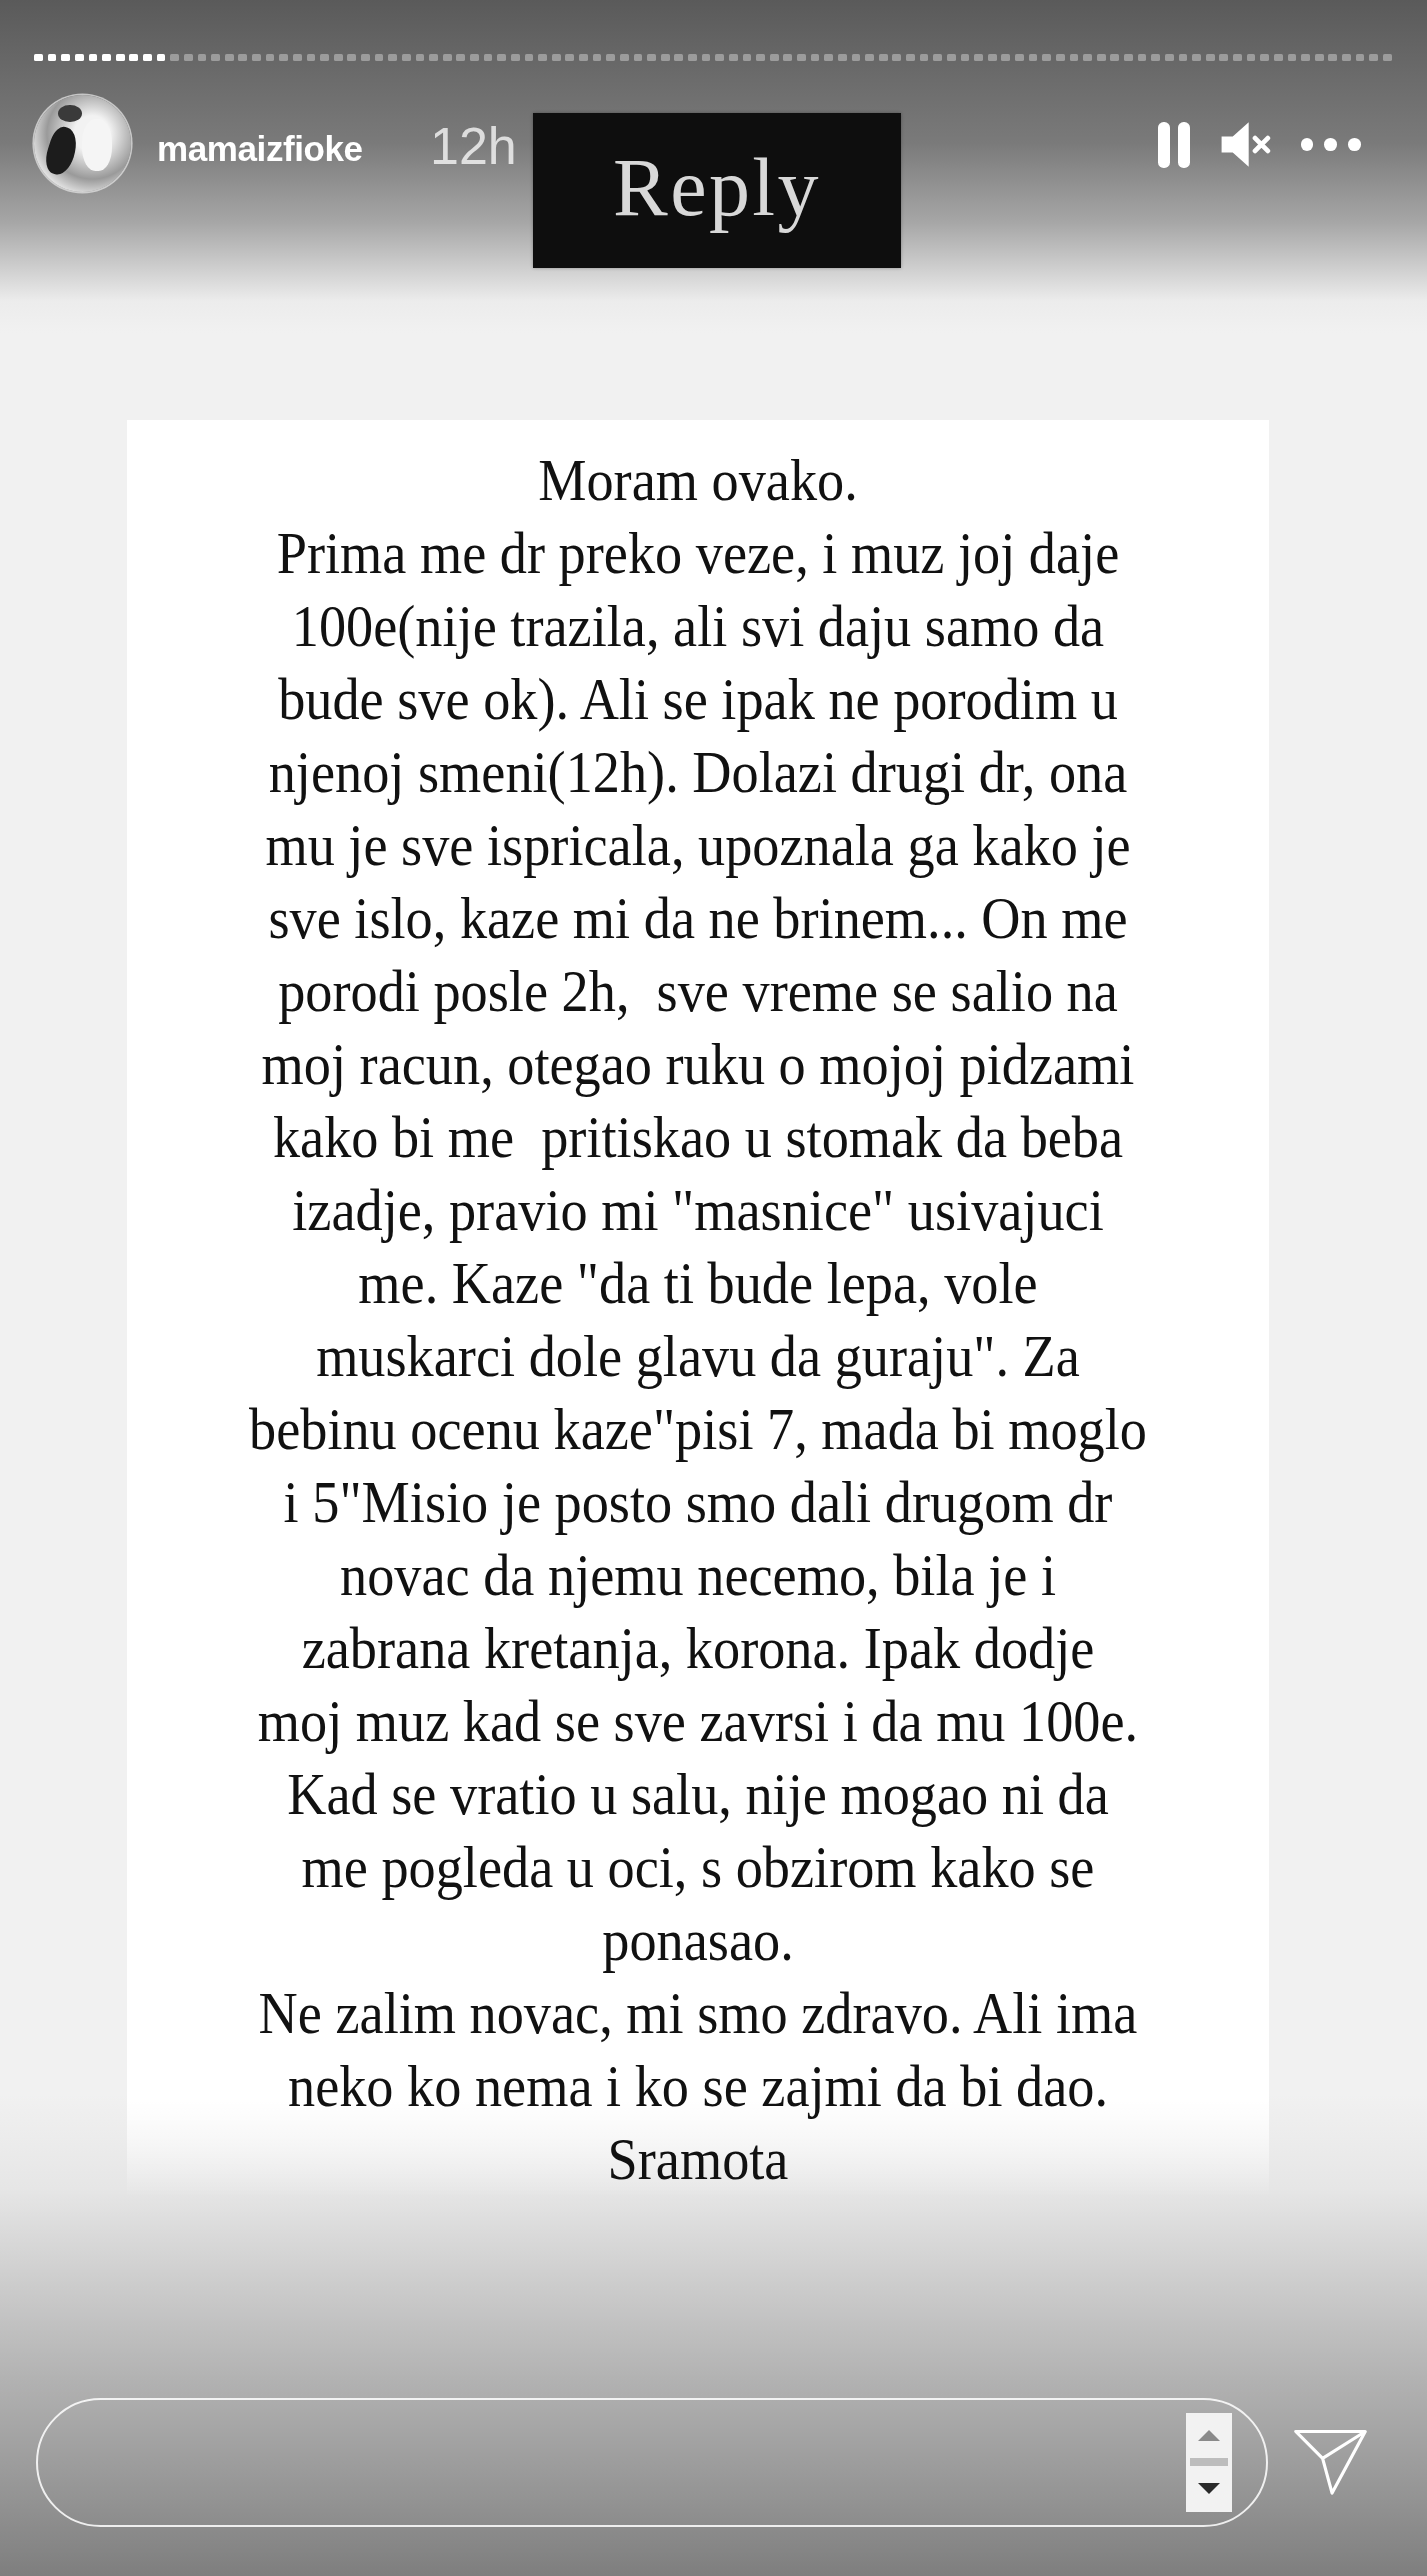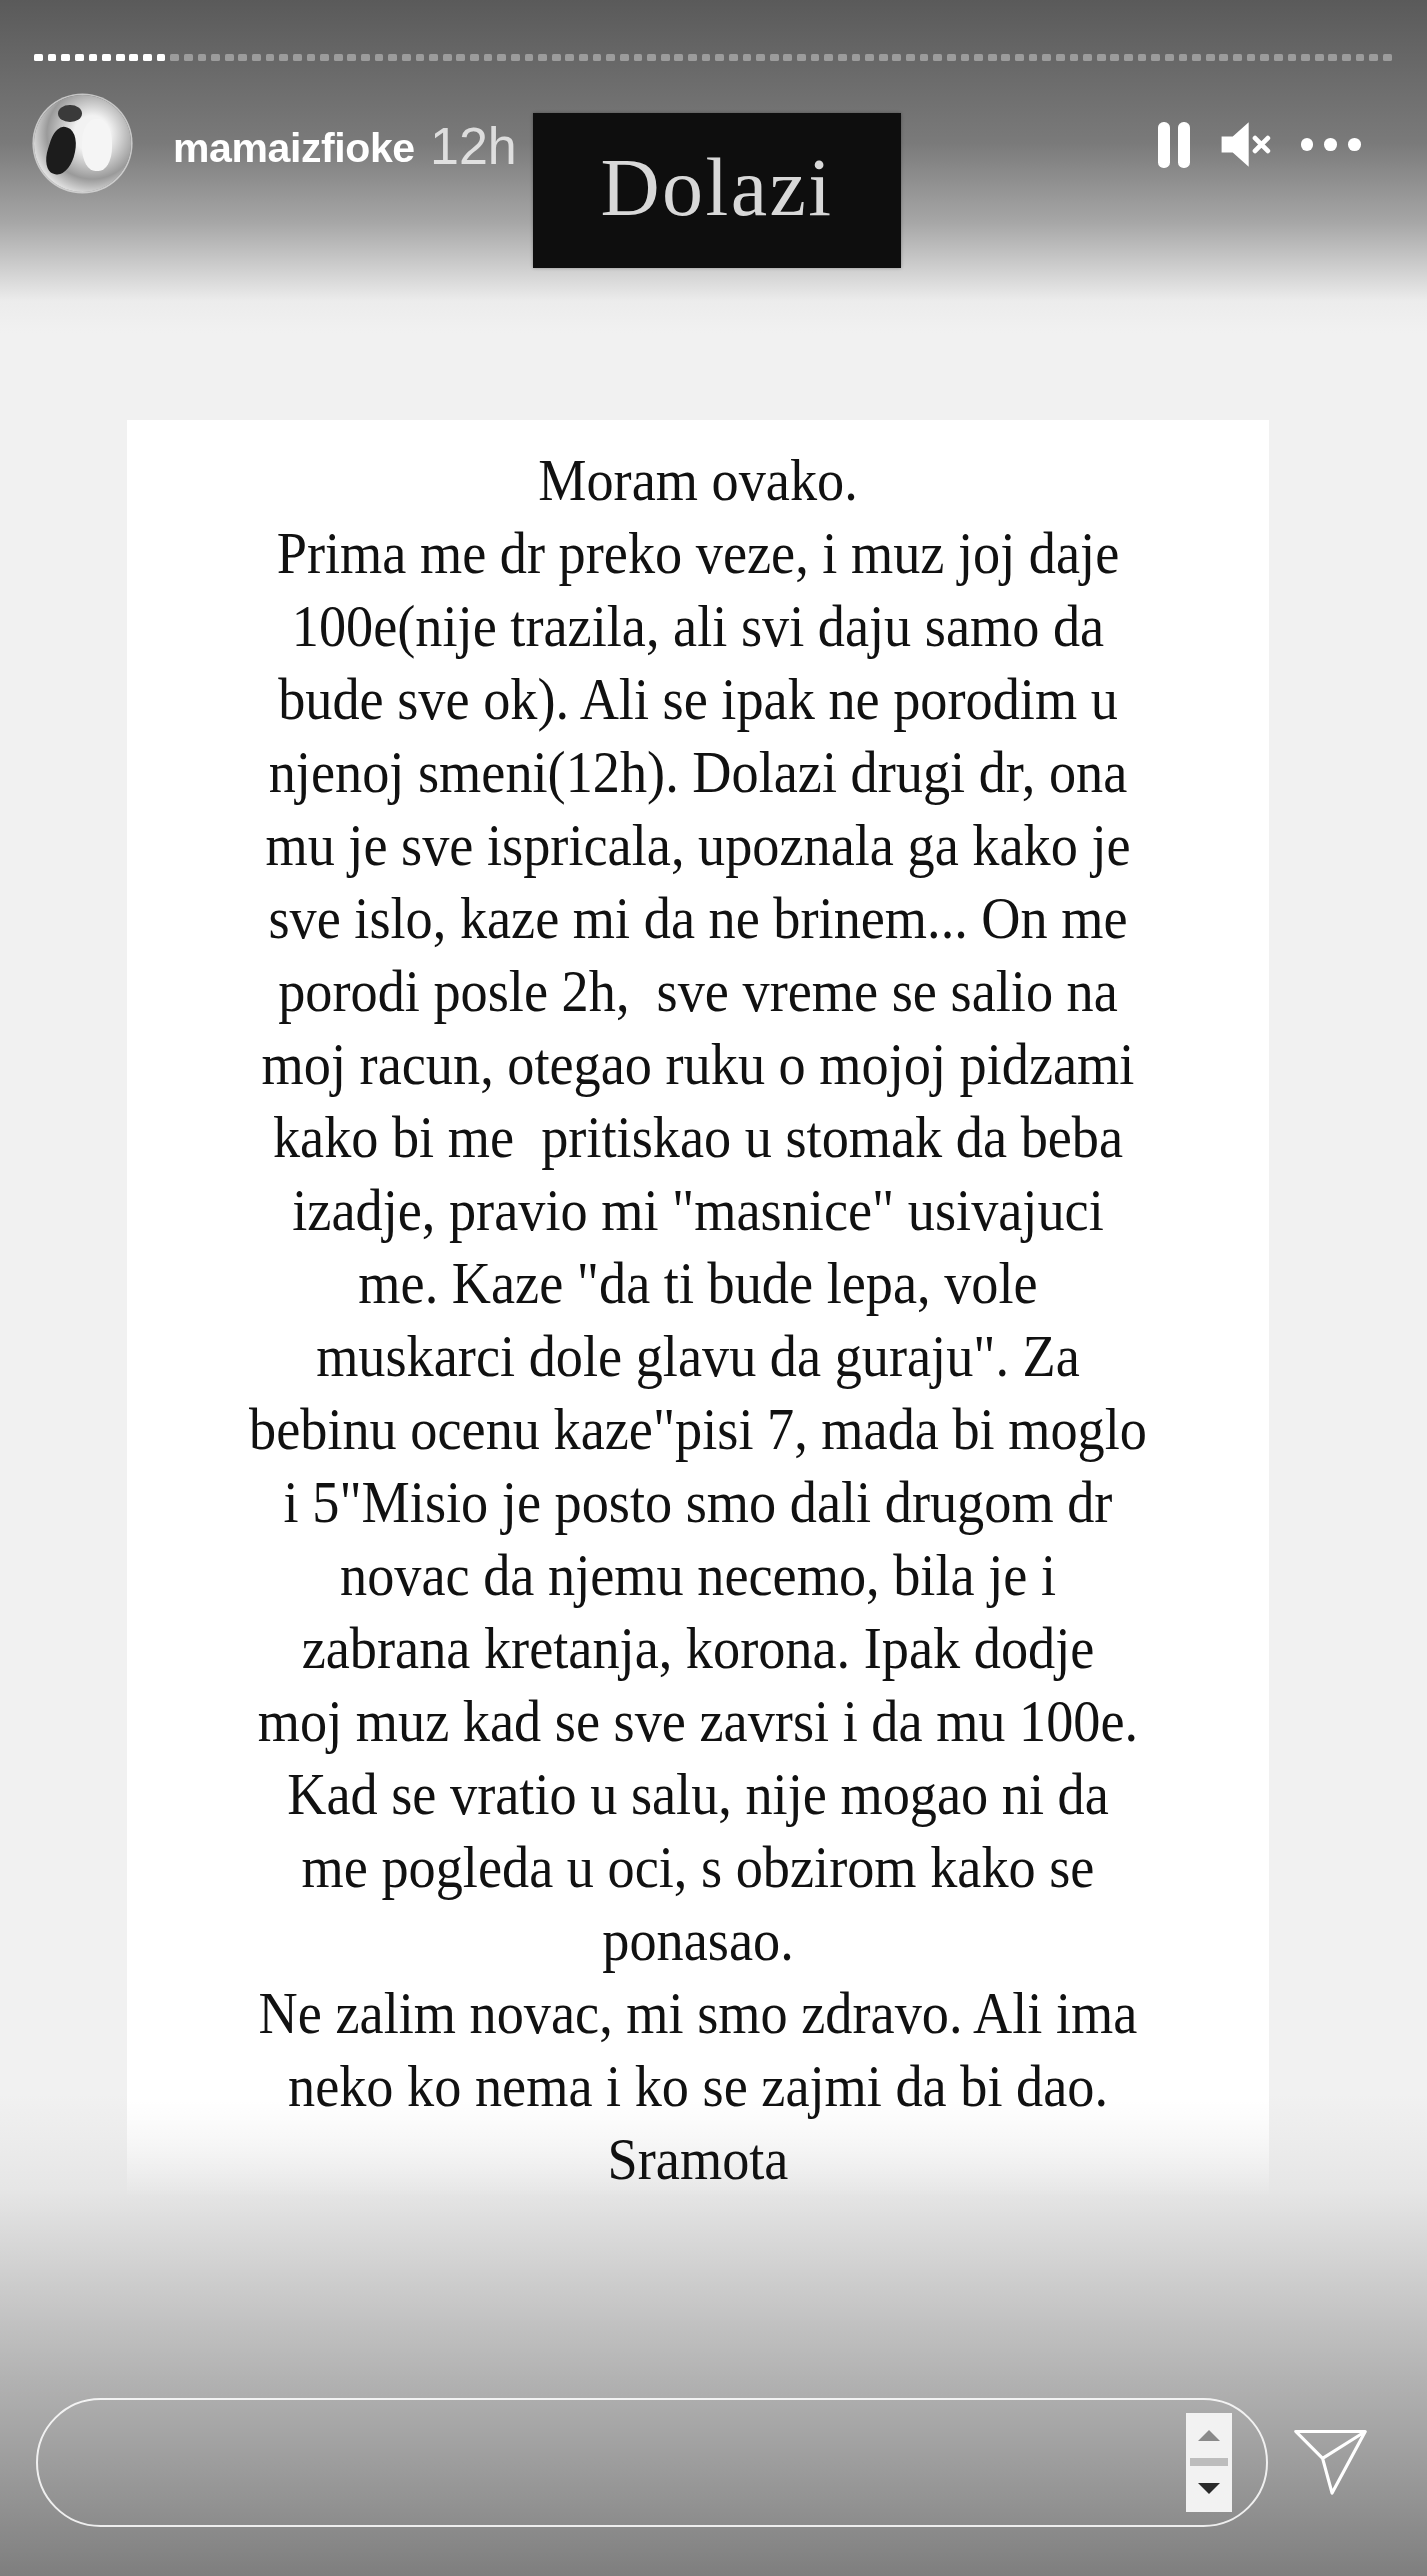--- a/index.html
+++ b/index.html
@@ -27,8 +27,8 @@
   .avatar .blob2 { position: absolute; left: 24px; top: 9.5px; width: 24px; height: 17.4px; background: #3a3a3a; border-radius: 50%; }
   .avatar .blob3 { position: absolute; left: 48px; top: 24px; width: 30px; height: 52px; background: #f5f5f5; border-radius: 45%; }
   .username {
-    position: absolute; left: 157px; top: 127px; font-size: 41px; font-weight: bold;
-    color: #ffffff; letter-spacing: -0.4px; line-height: 43px; margin-left: 16px;
+    position: absolute; left: 157px; top: 127px; font-size: 35px; font-weight: bold;
+    color: #ffffff; letter-spacing: -0.4px; line-height: 43px;
   }
   .time {
     position: absolute; left: 430px; top: 125px; font-size: 52px; color: rgba(255,255,255,0.75);

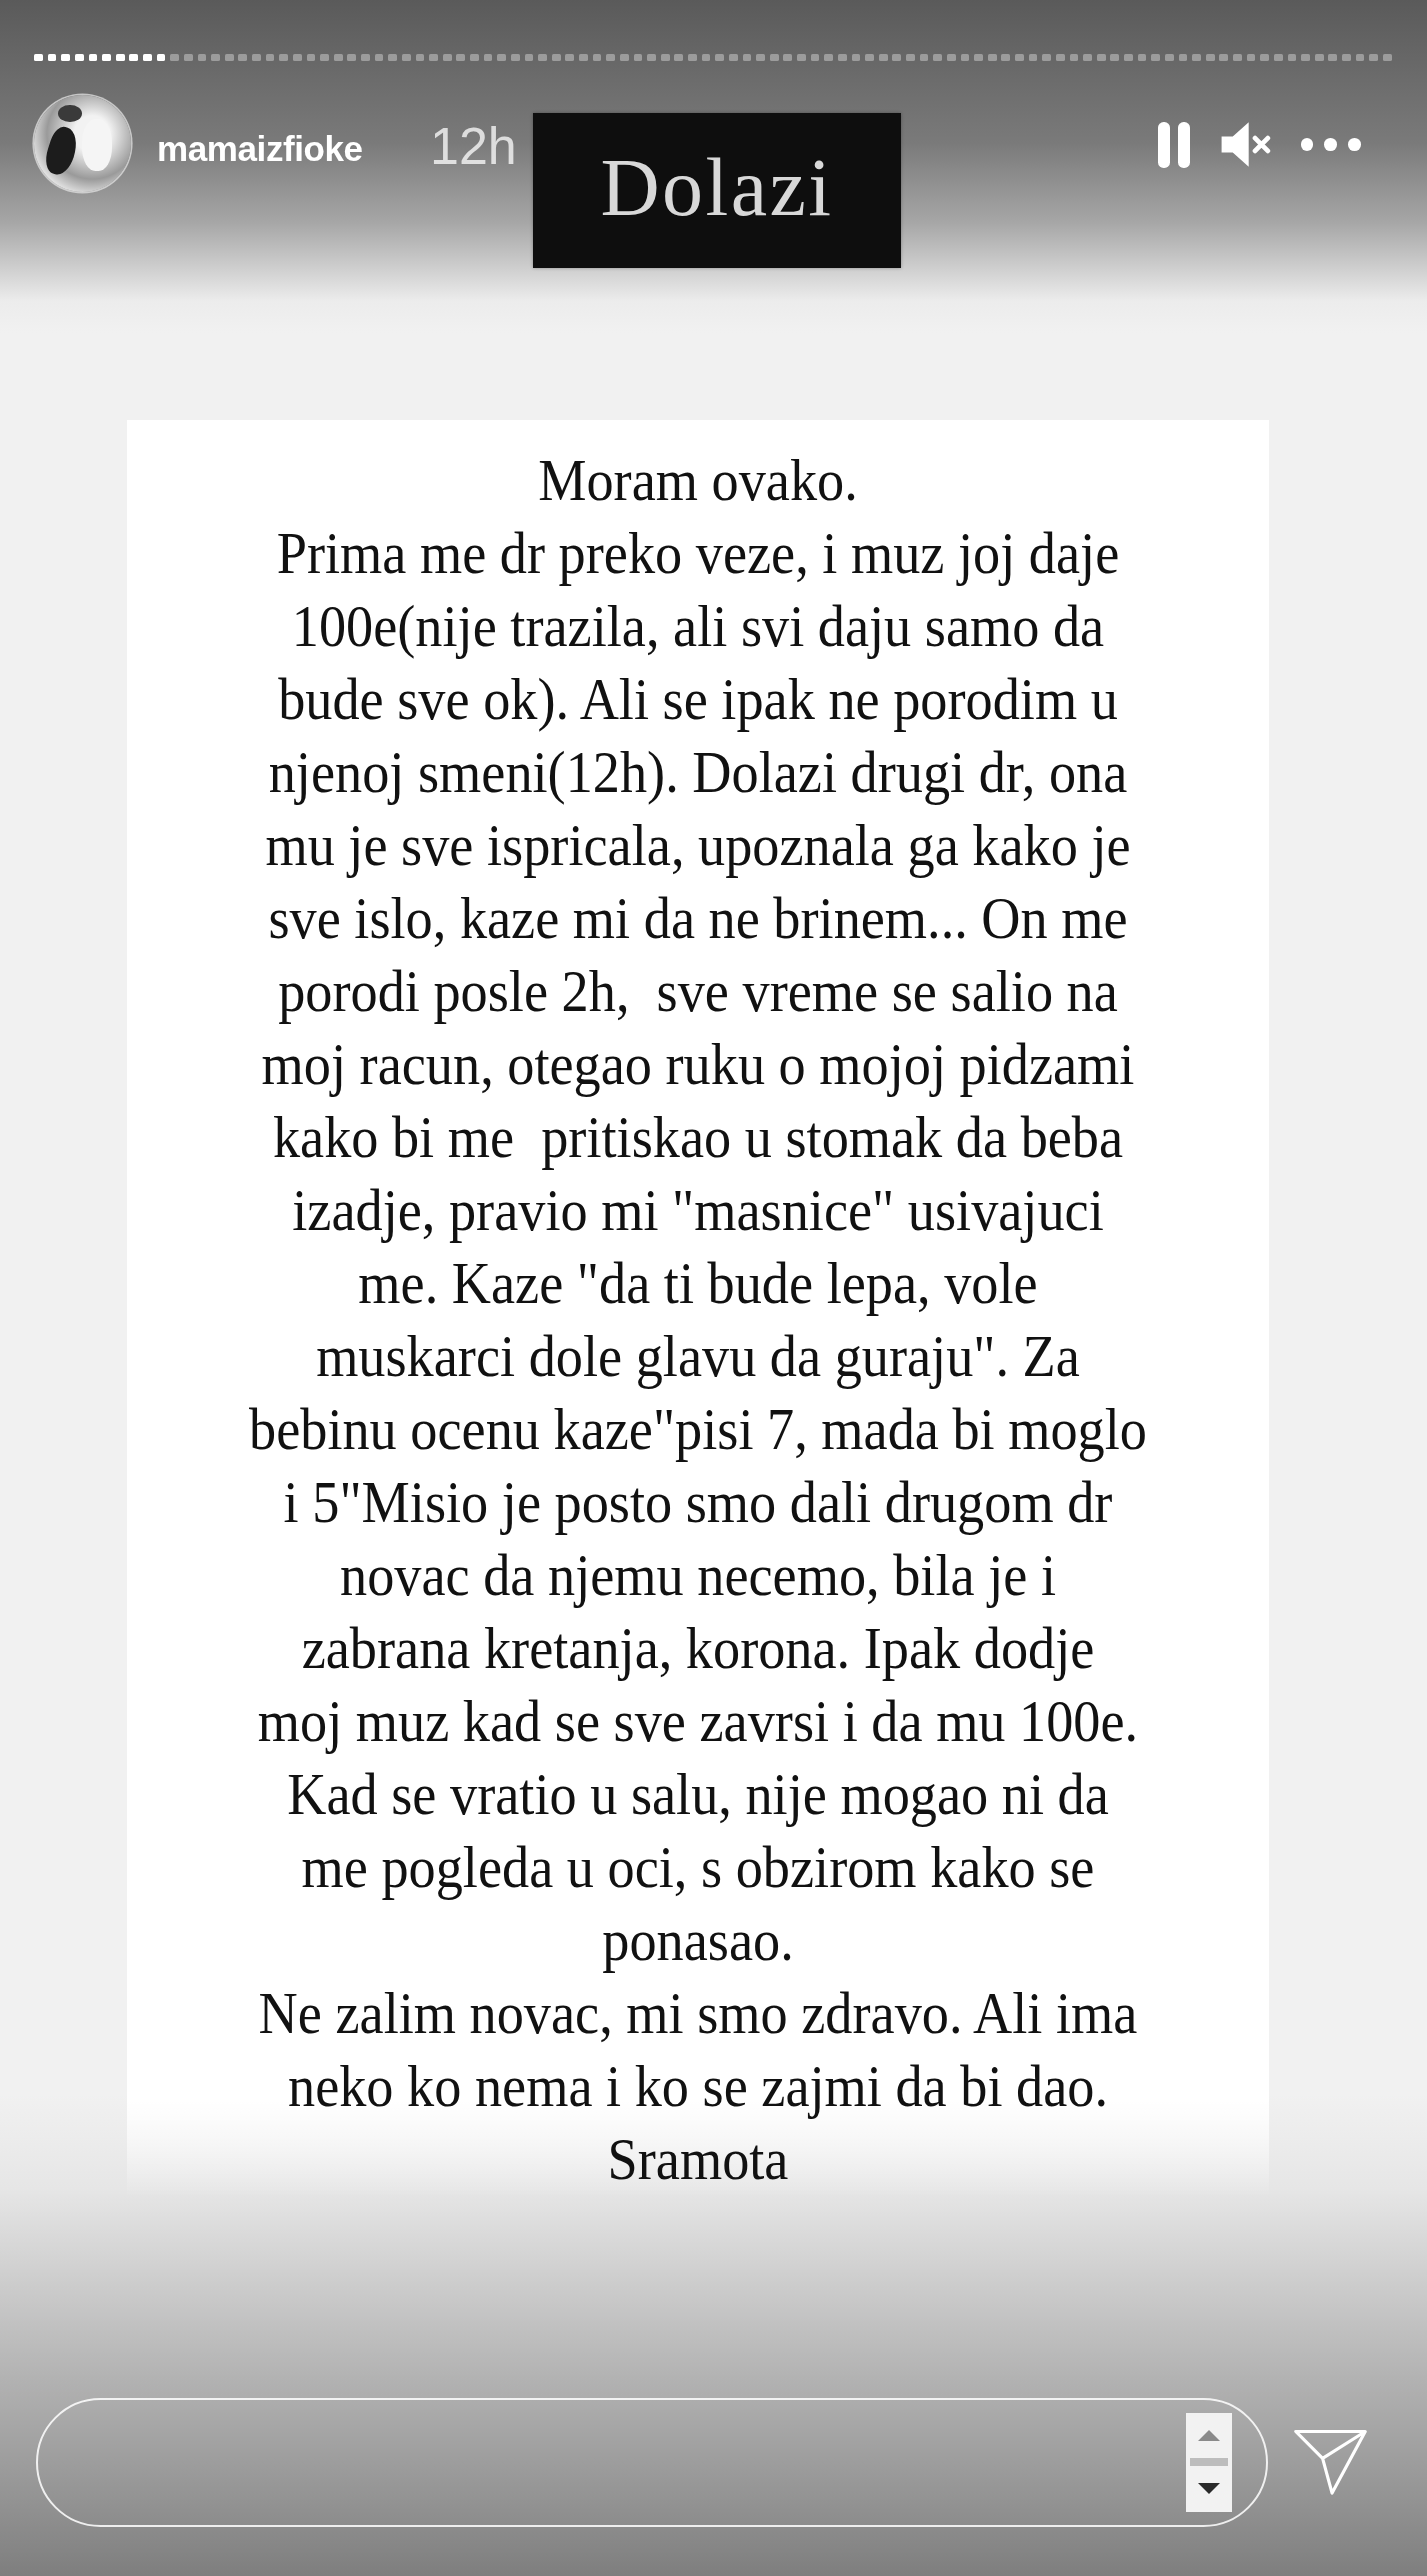--- a/index.html
+++ b/index.html
@@ -197,7 +197,7 @@
 <div class="time">12h</div>
 
 <div class="location-sticker">
-  <span>Dolazi</span>
+  <span>Reply</span>
 </div>
 
 <div class="controls">

